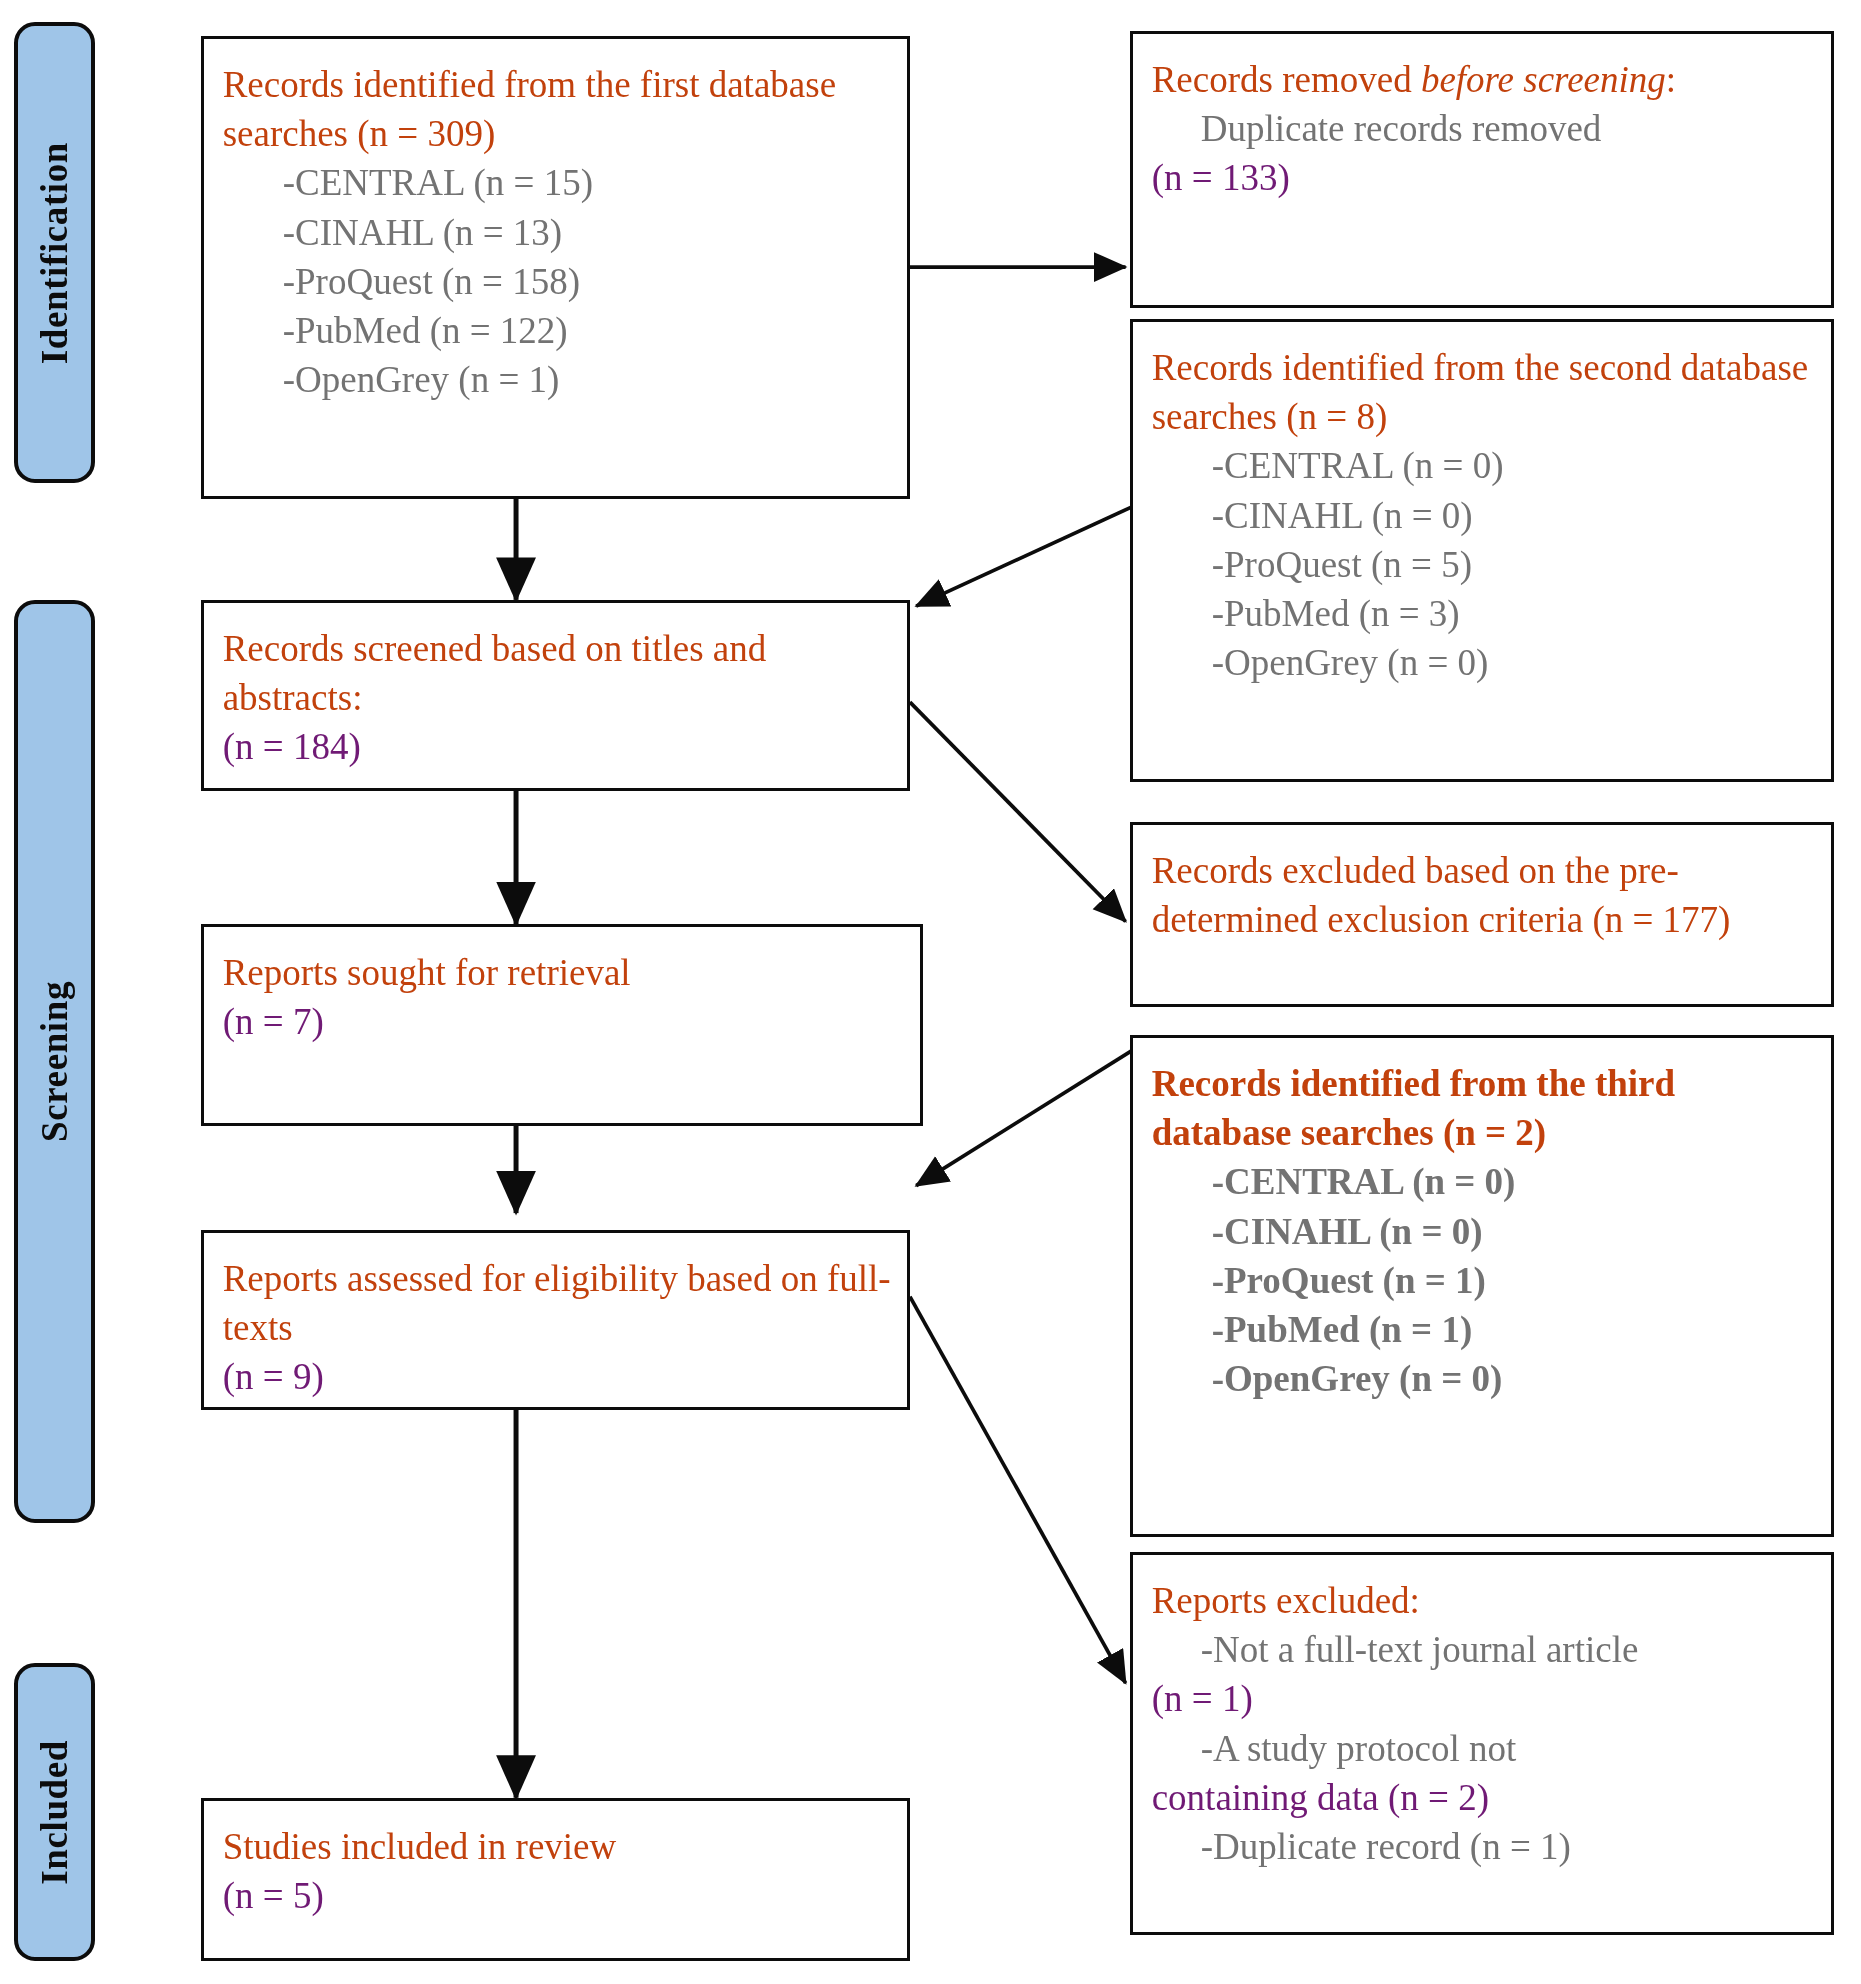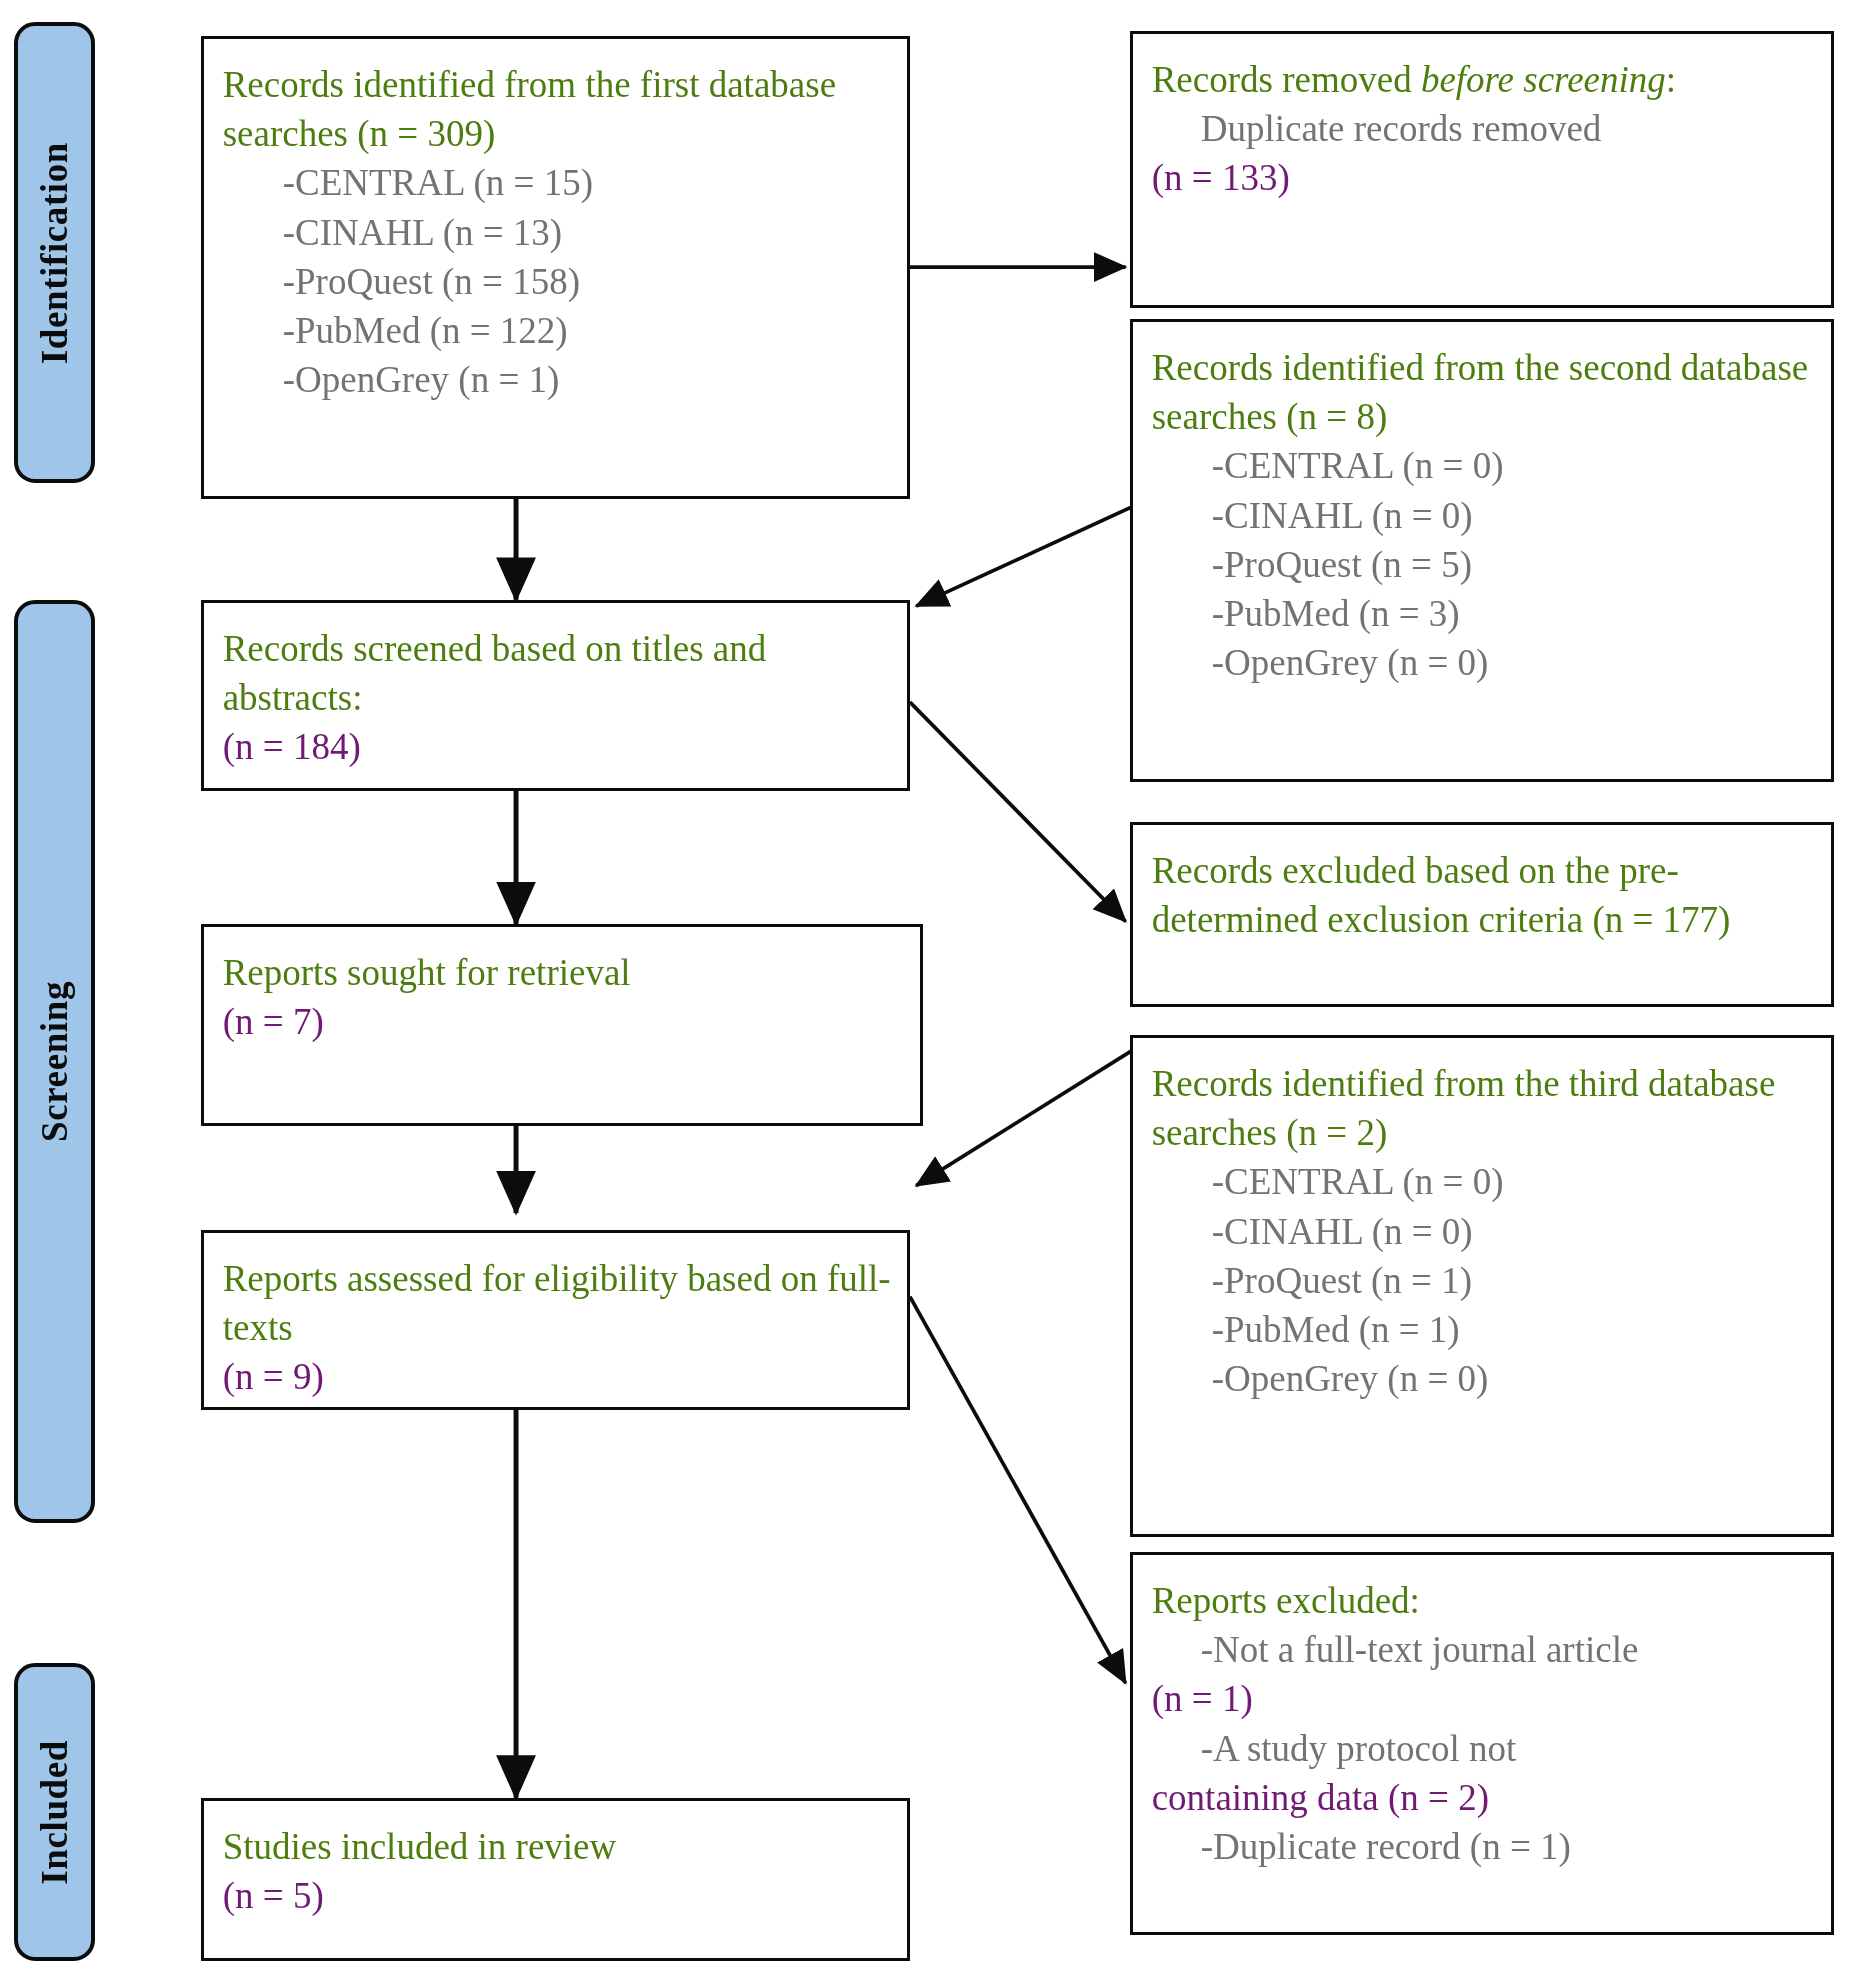--- a/index.html
+++ b/index.html
@@ -48,7 +48,7 @@
   .box .txt {
     font-size: 37px;
     line-height: 1.33;
-    color: #4d7c0f;
+    color: #c2410c;
     white-space: pre-wrap;
   }
   .box .txt .ital { font-style: italic; }

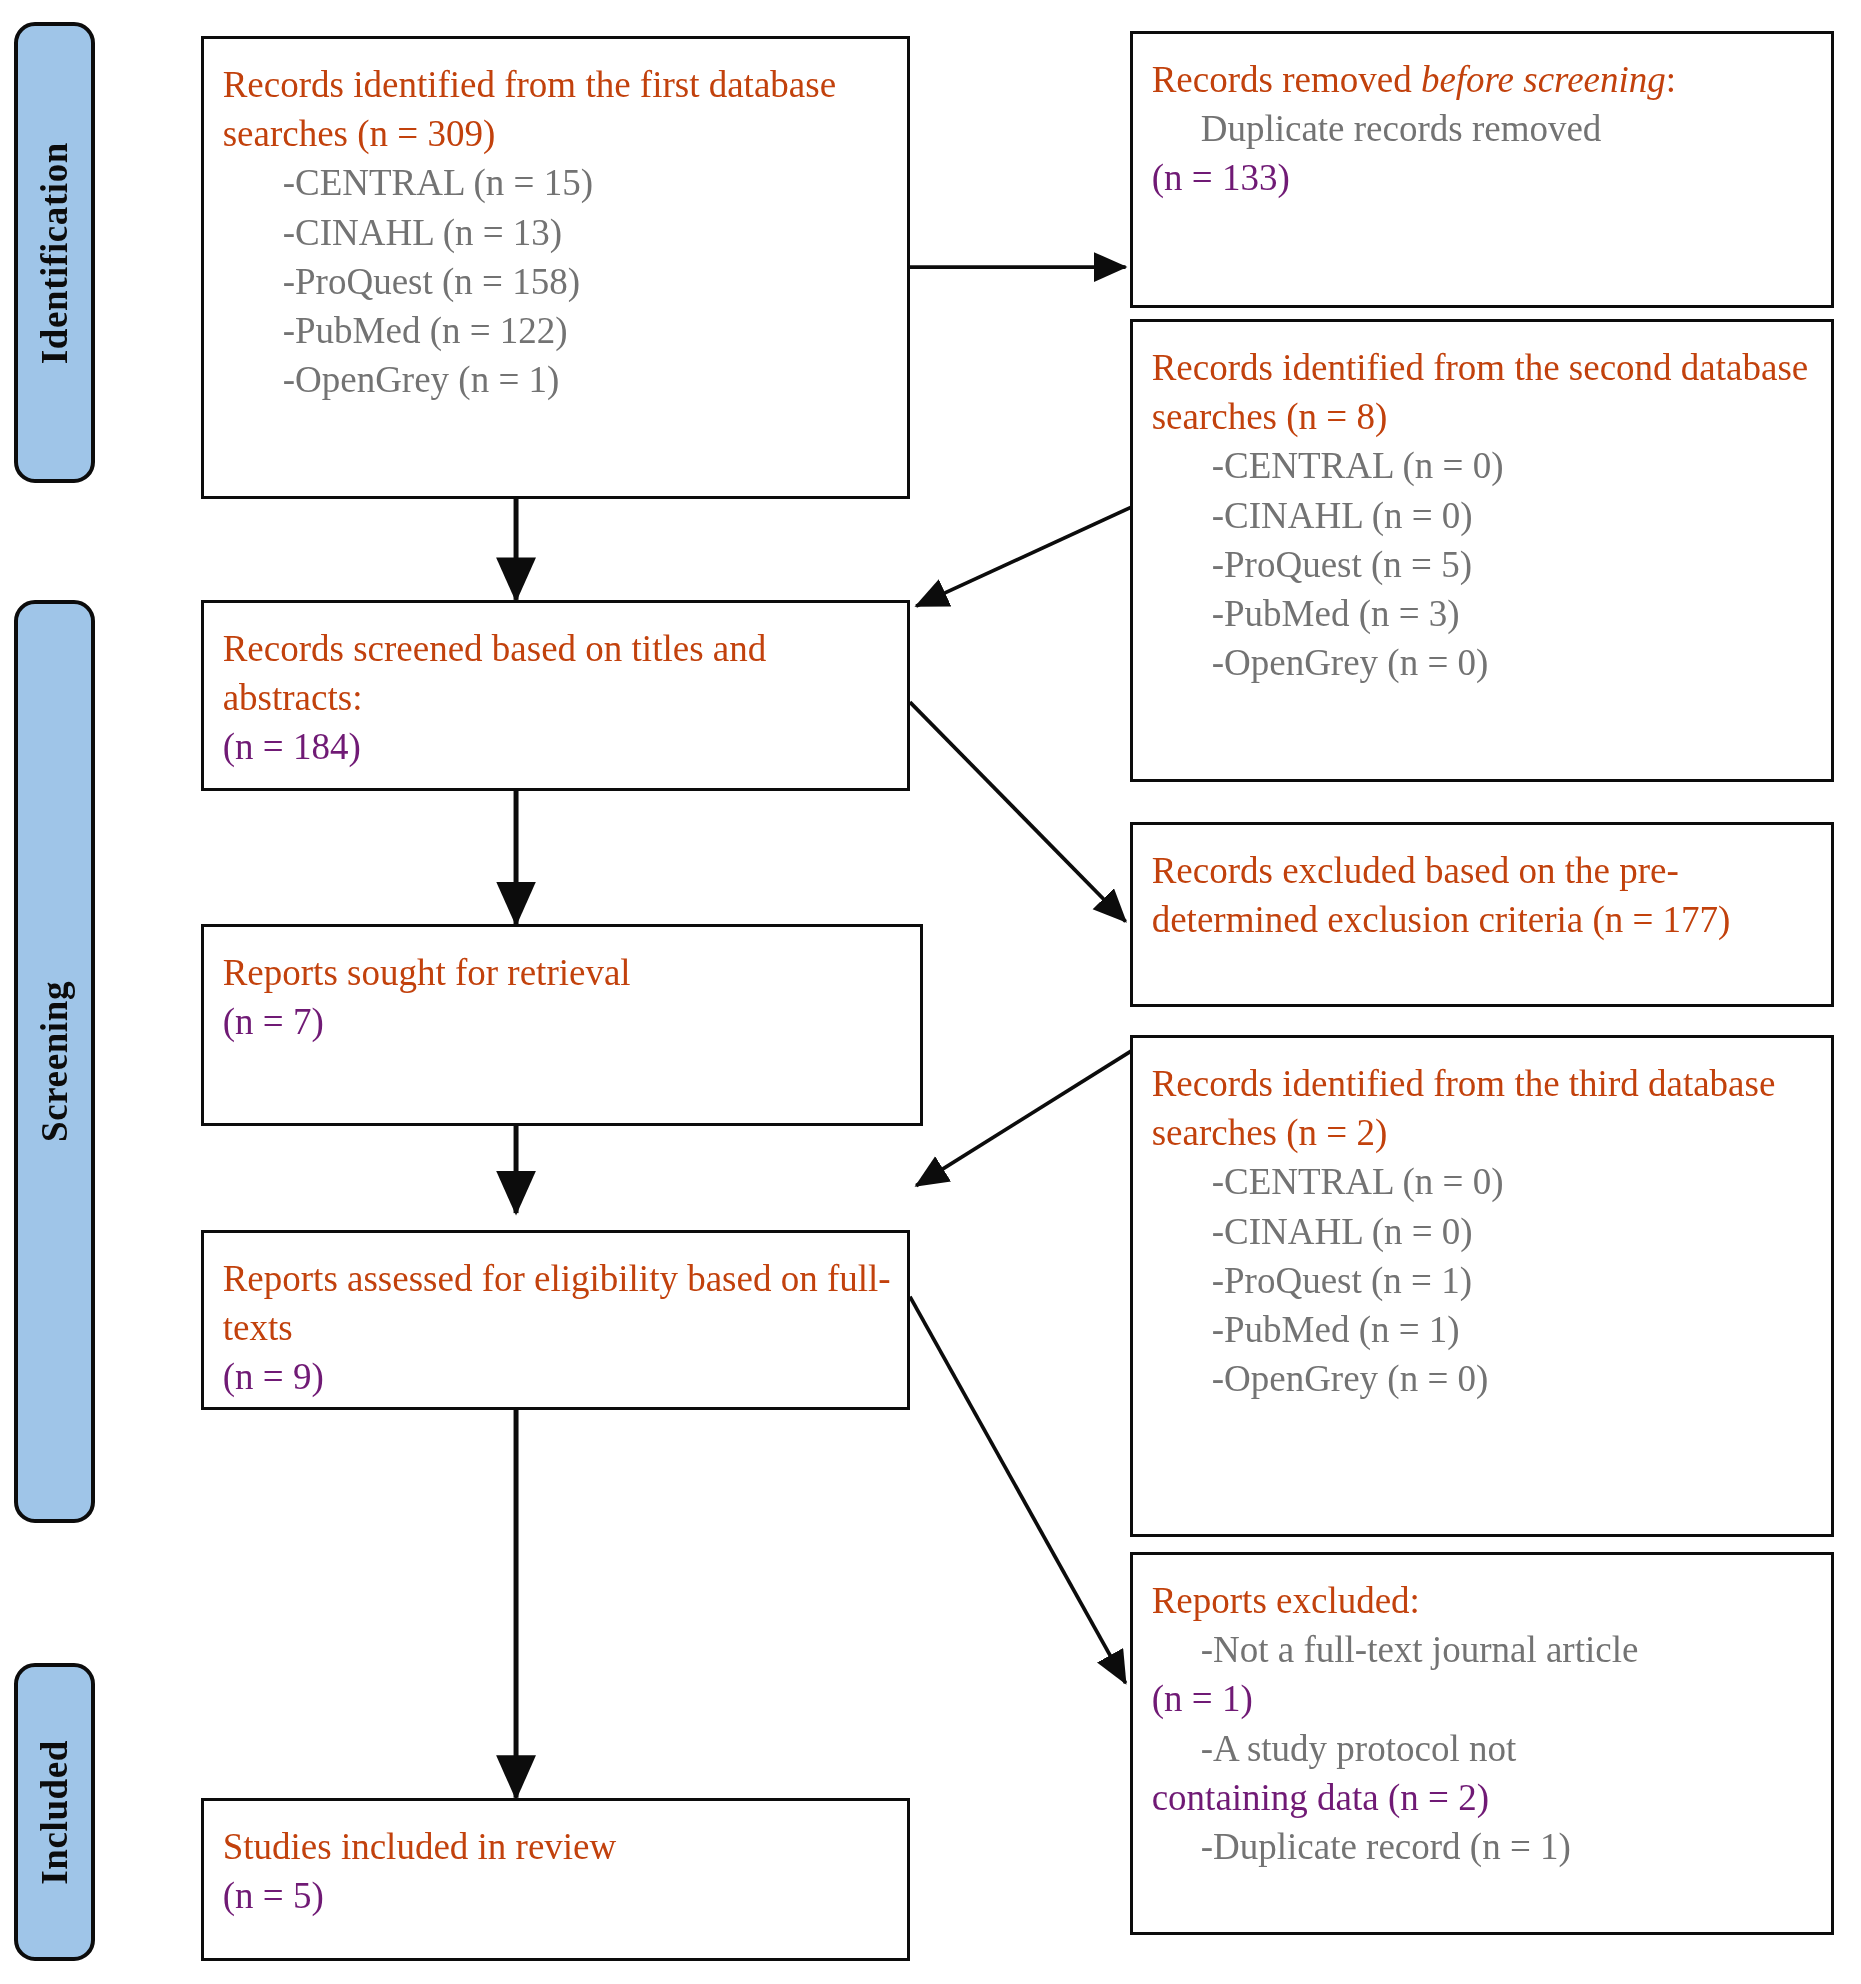--- a/index.html
+++ b/index.html
@@ -156,7 +156,7 @@
     <div class="cont">(n = 7)</div>
   </div>
 
-  <div class="box" style="left:1130px; top:1035px; width:704px; height:502px;">
+  <div class="box" style="left:1130px; top:1035px; width:704px; height:502px;font-weight:bold;">
     <div class="txt">Records identified from the third database searches (n = 2)</div>
     <div class="sub">-CENTRAL (n = 0)</div>
     <div class="sub">-CINAHL (n = 0)</div>

